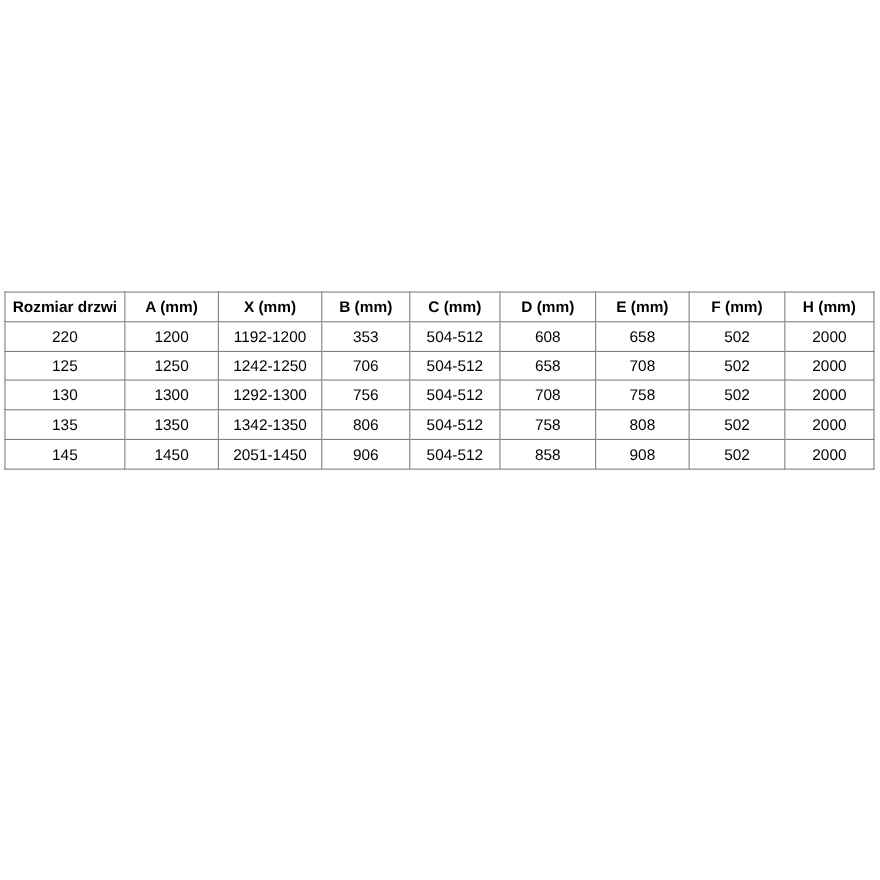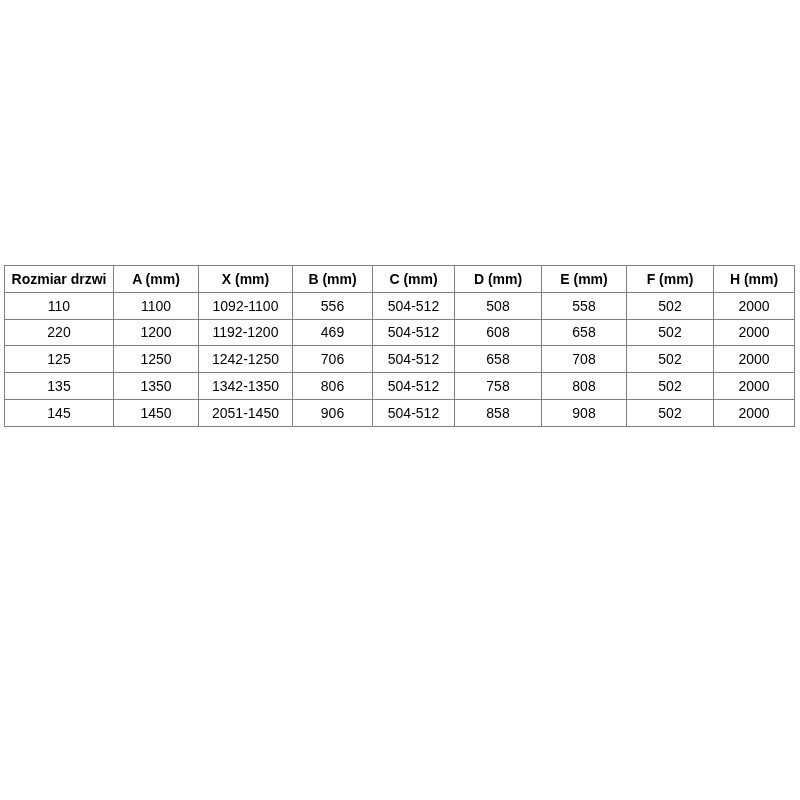--- a/index.html
+++ b/index.html
@@ -72,17 +72,6 @@
     </thead>
     <tbody>
         <tr>
-          <td>110</td>
-          <td>1100</td>
-          <td>1092-1100</td>
-          <td>556</td>
-          <td>504-512</td>
-          <td>508</td>
-          <td>558</td>
-          <td>502</td>
-          <td>2000</td>
-        </tr>
-        <tr>
           <td>220</td>
           <td>1200</td>
           <td>1192-1200</td>

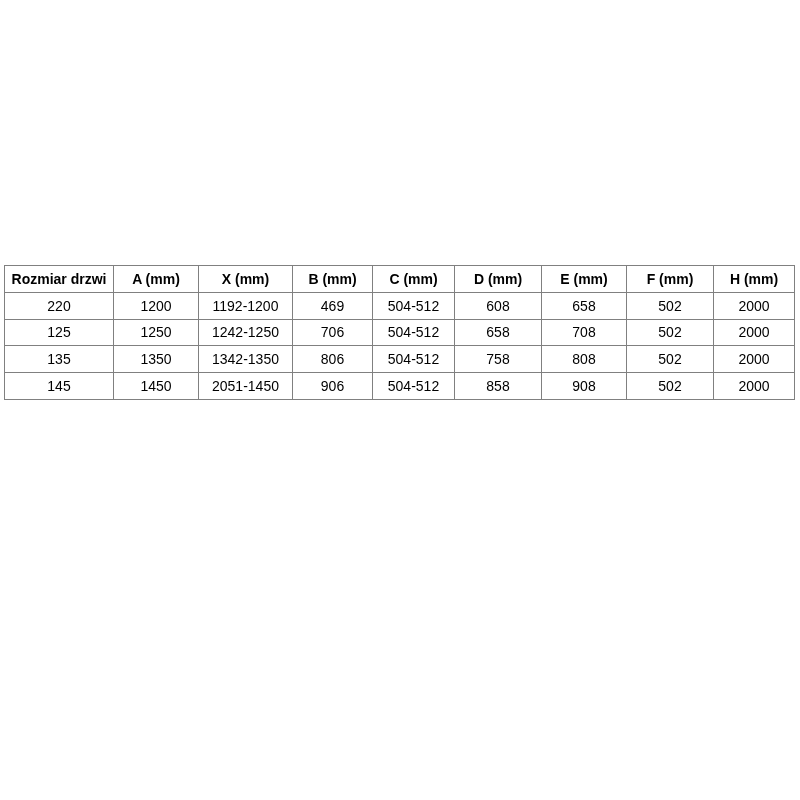--- a/index.html
+++ b/index.html
@@ -75,7 +75,7 @@
           <td>220</td>
           <td>1200</td>
           <td>1192-1200</td>
-          <td>469</td>
+          <td>353</td>
           <td>504-512</td>
           <td>608</td>
           <td>658</td>

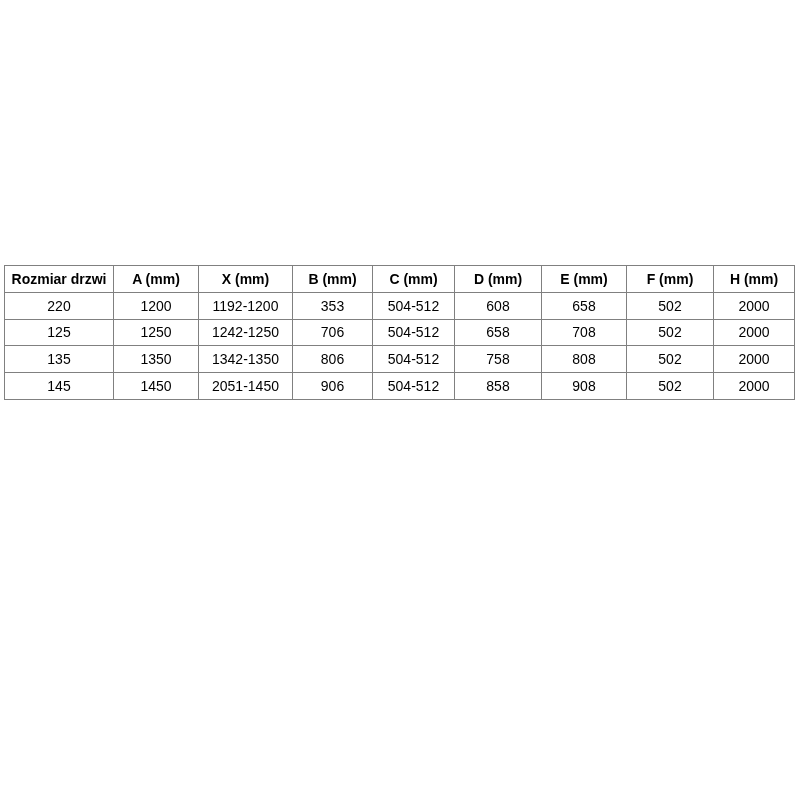--- a/index.html
+++ b/index.html
@@ -94,6 +94,17 @@
           <td>2000</td>
         </tr>
         <tr>
+          <td>130</td>
+          <td>1300</td>
+          <td>1292-1300</td>
+          <td>756</td>
+          <td>504-512</td>
+          <td>708</td>
+          <td>758</td>
+          <td>502</td>
+          <td>2000</td>
+        </tr>
+        <tr>
           <td>135</td>
           <td>1350</td>
           <td>1342-1350</td>

